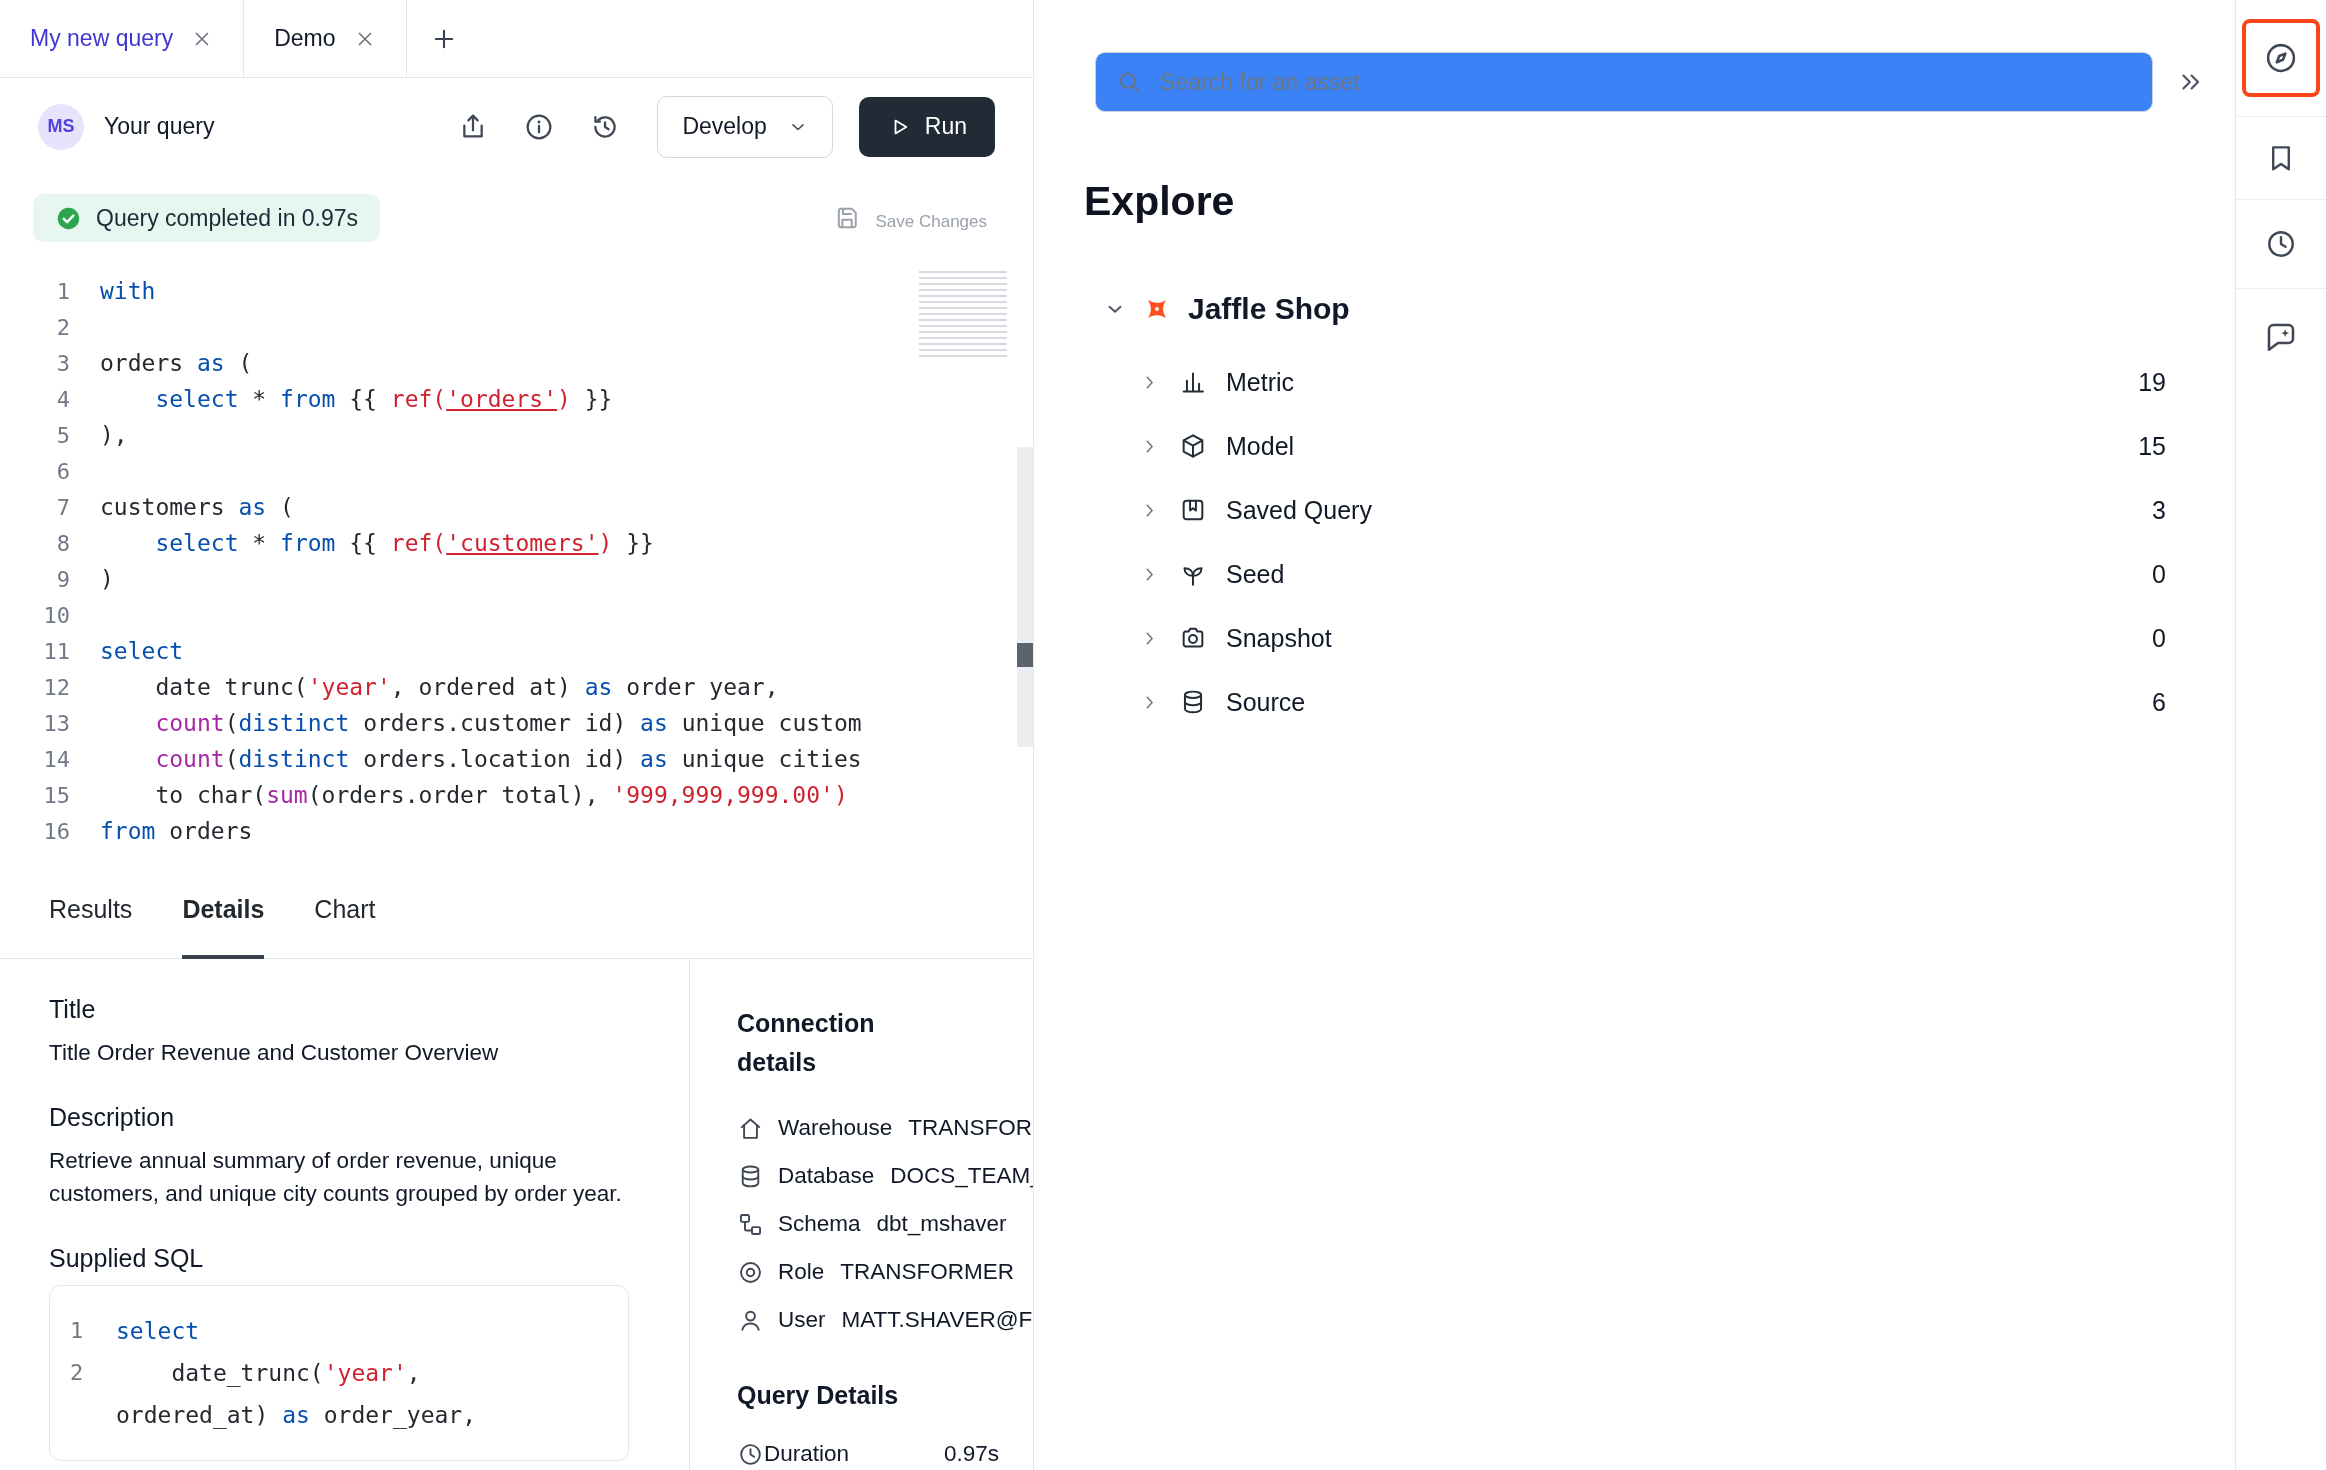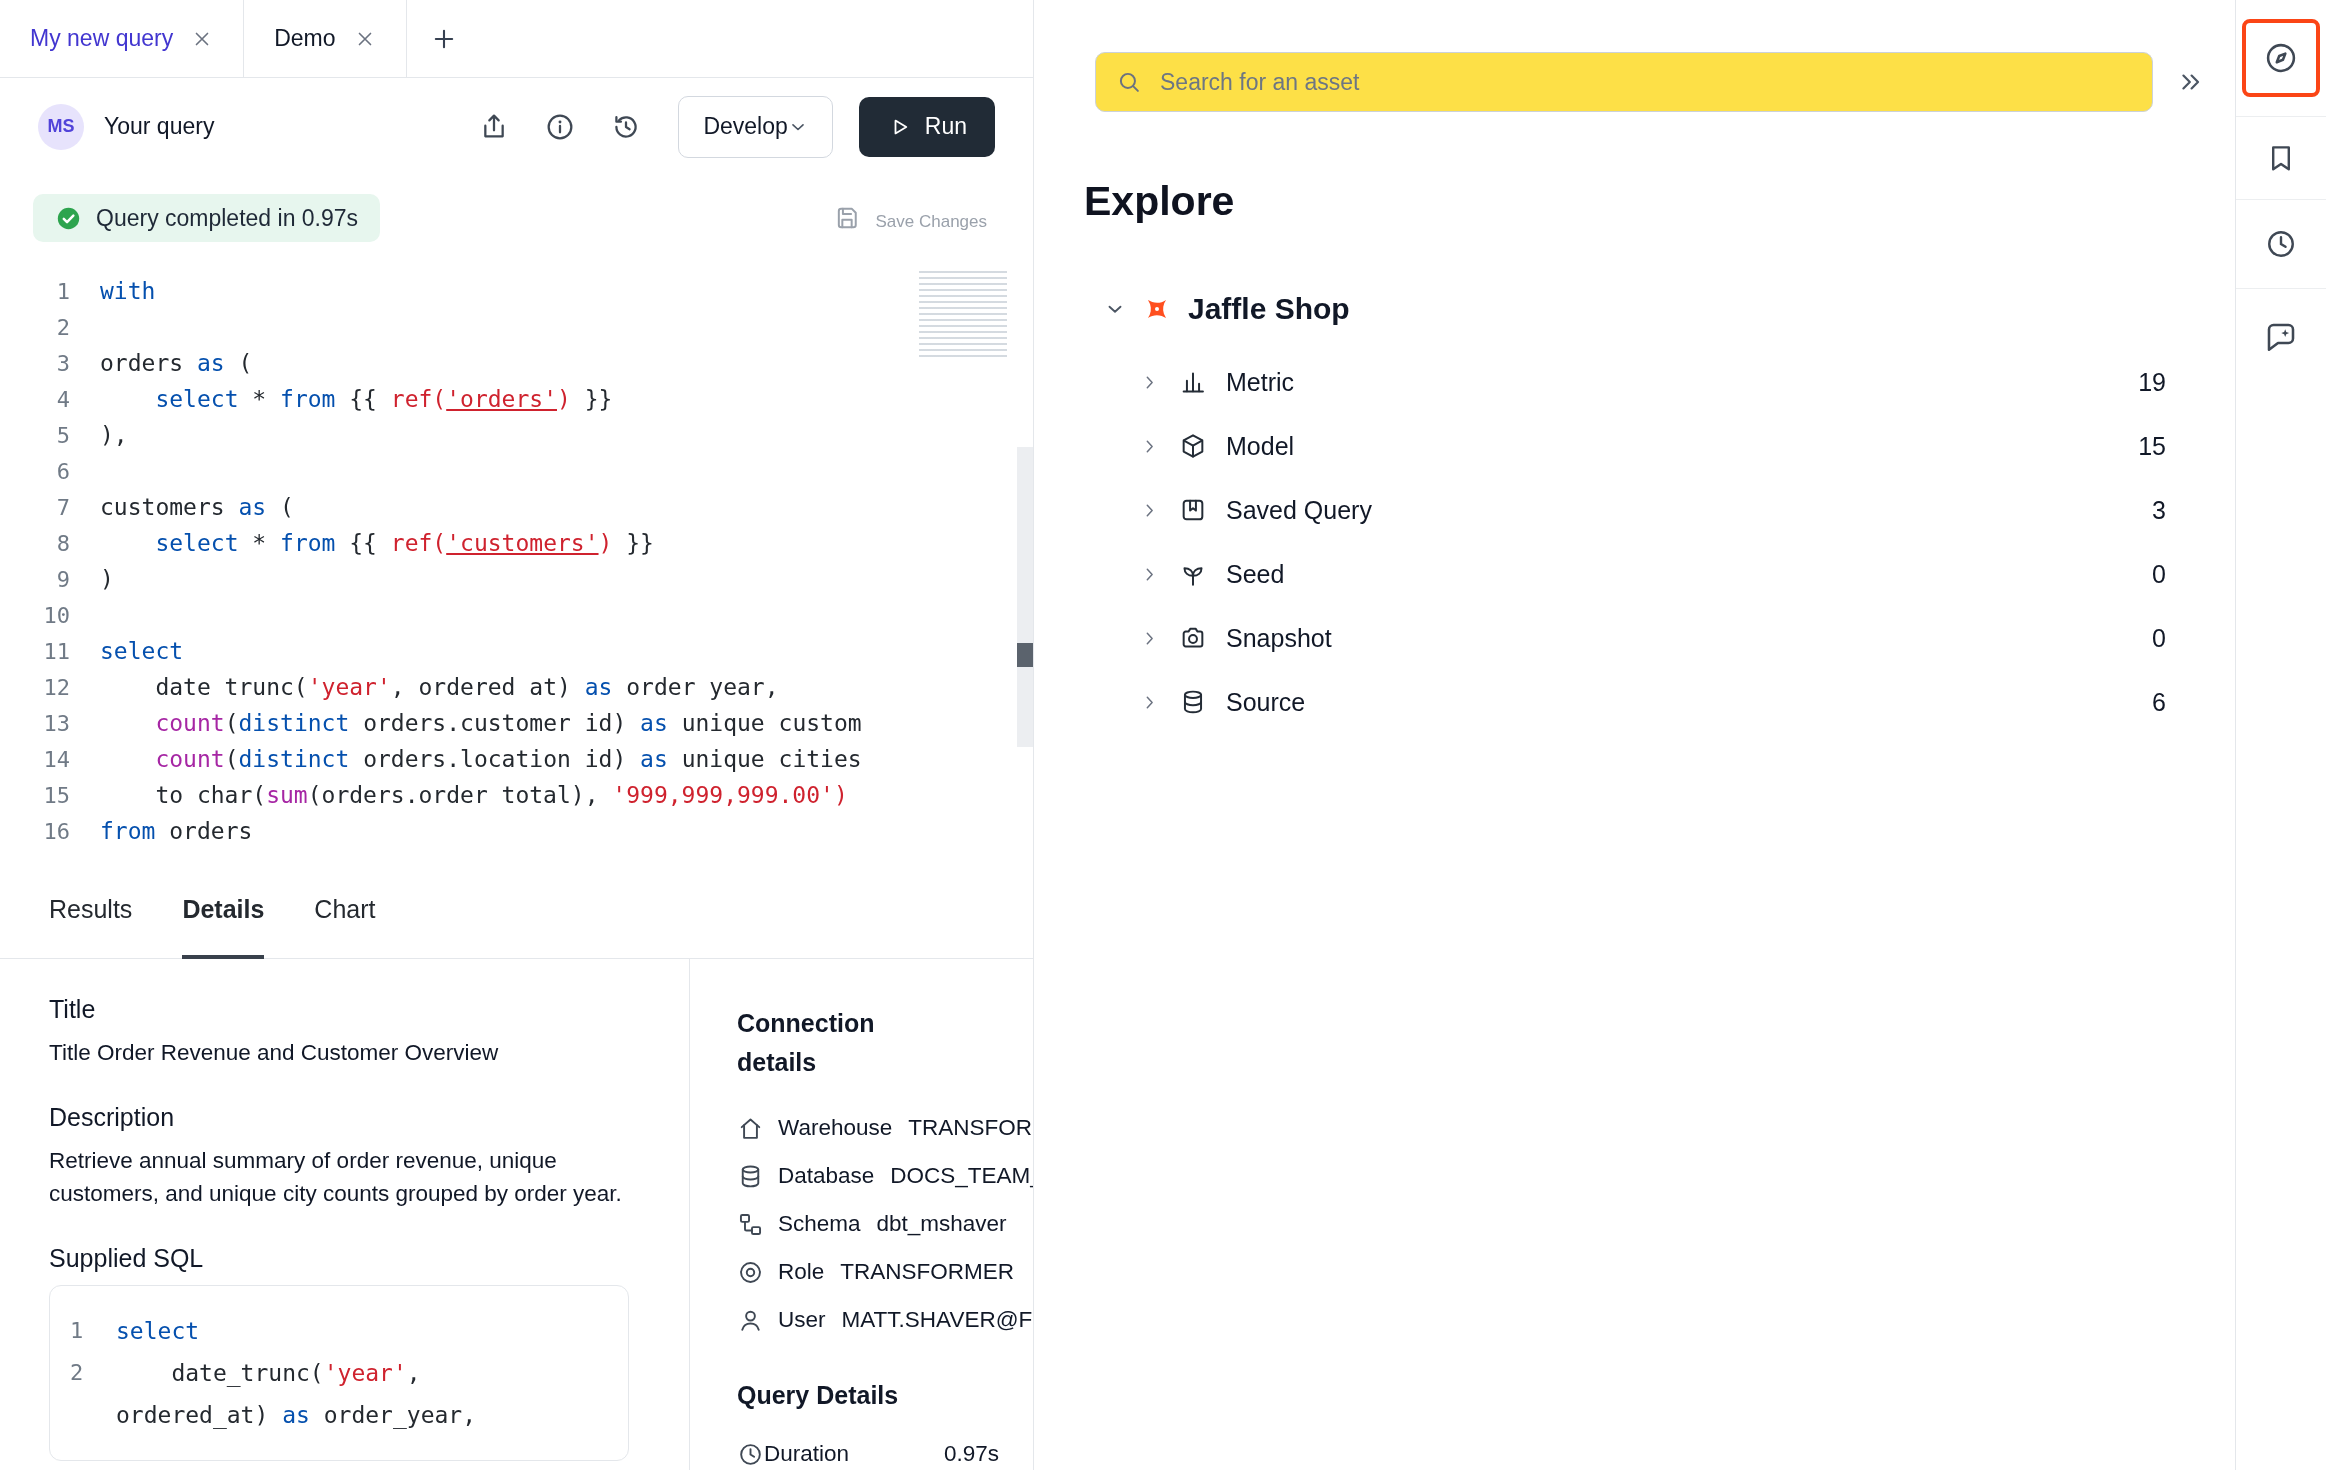--- a/index.html
+++ b/index.html
@@ -65,7 +65,7 @@
   
   .explore{flex:1;min-width:0;padding:52px 30px 0 50px;display:flex;flex-direction:column}
   .searchrow{display:flex;align-items:center}
-  .searchbox{flex:1;margin-left:11px;height:58px;border:1.6px solid #ccd2d9;border-radius:10px;display:flex;align-items:center;gap:16px;padding:0 20px;background:#fde047}
+  .searchbox{flex:1;margin-left:11px;height:58px;border:1.6px solid #ccd2d9;border-radius:10px;display:flex;align-items:center;gap:16px;padding:0 20px;background:#3b82f6}
   .searchbox svg{color:#6b7280;flex:none}
   .searchbox input{border:none;outline:none;flex:1;font-size:23px;color:#111827;font-family:"Liberation Sans",sans-serif;background:transparent}
   .searchbox input::placeholder{color:#6d7683}

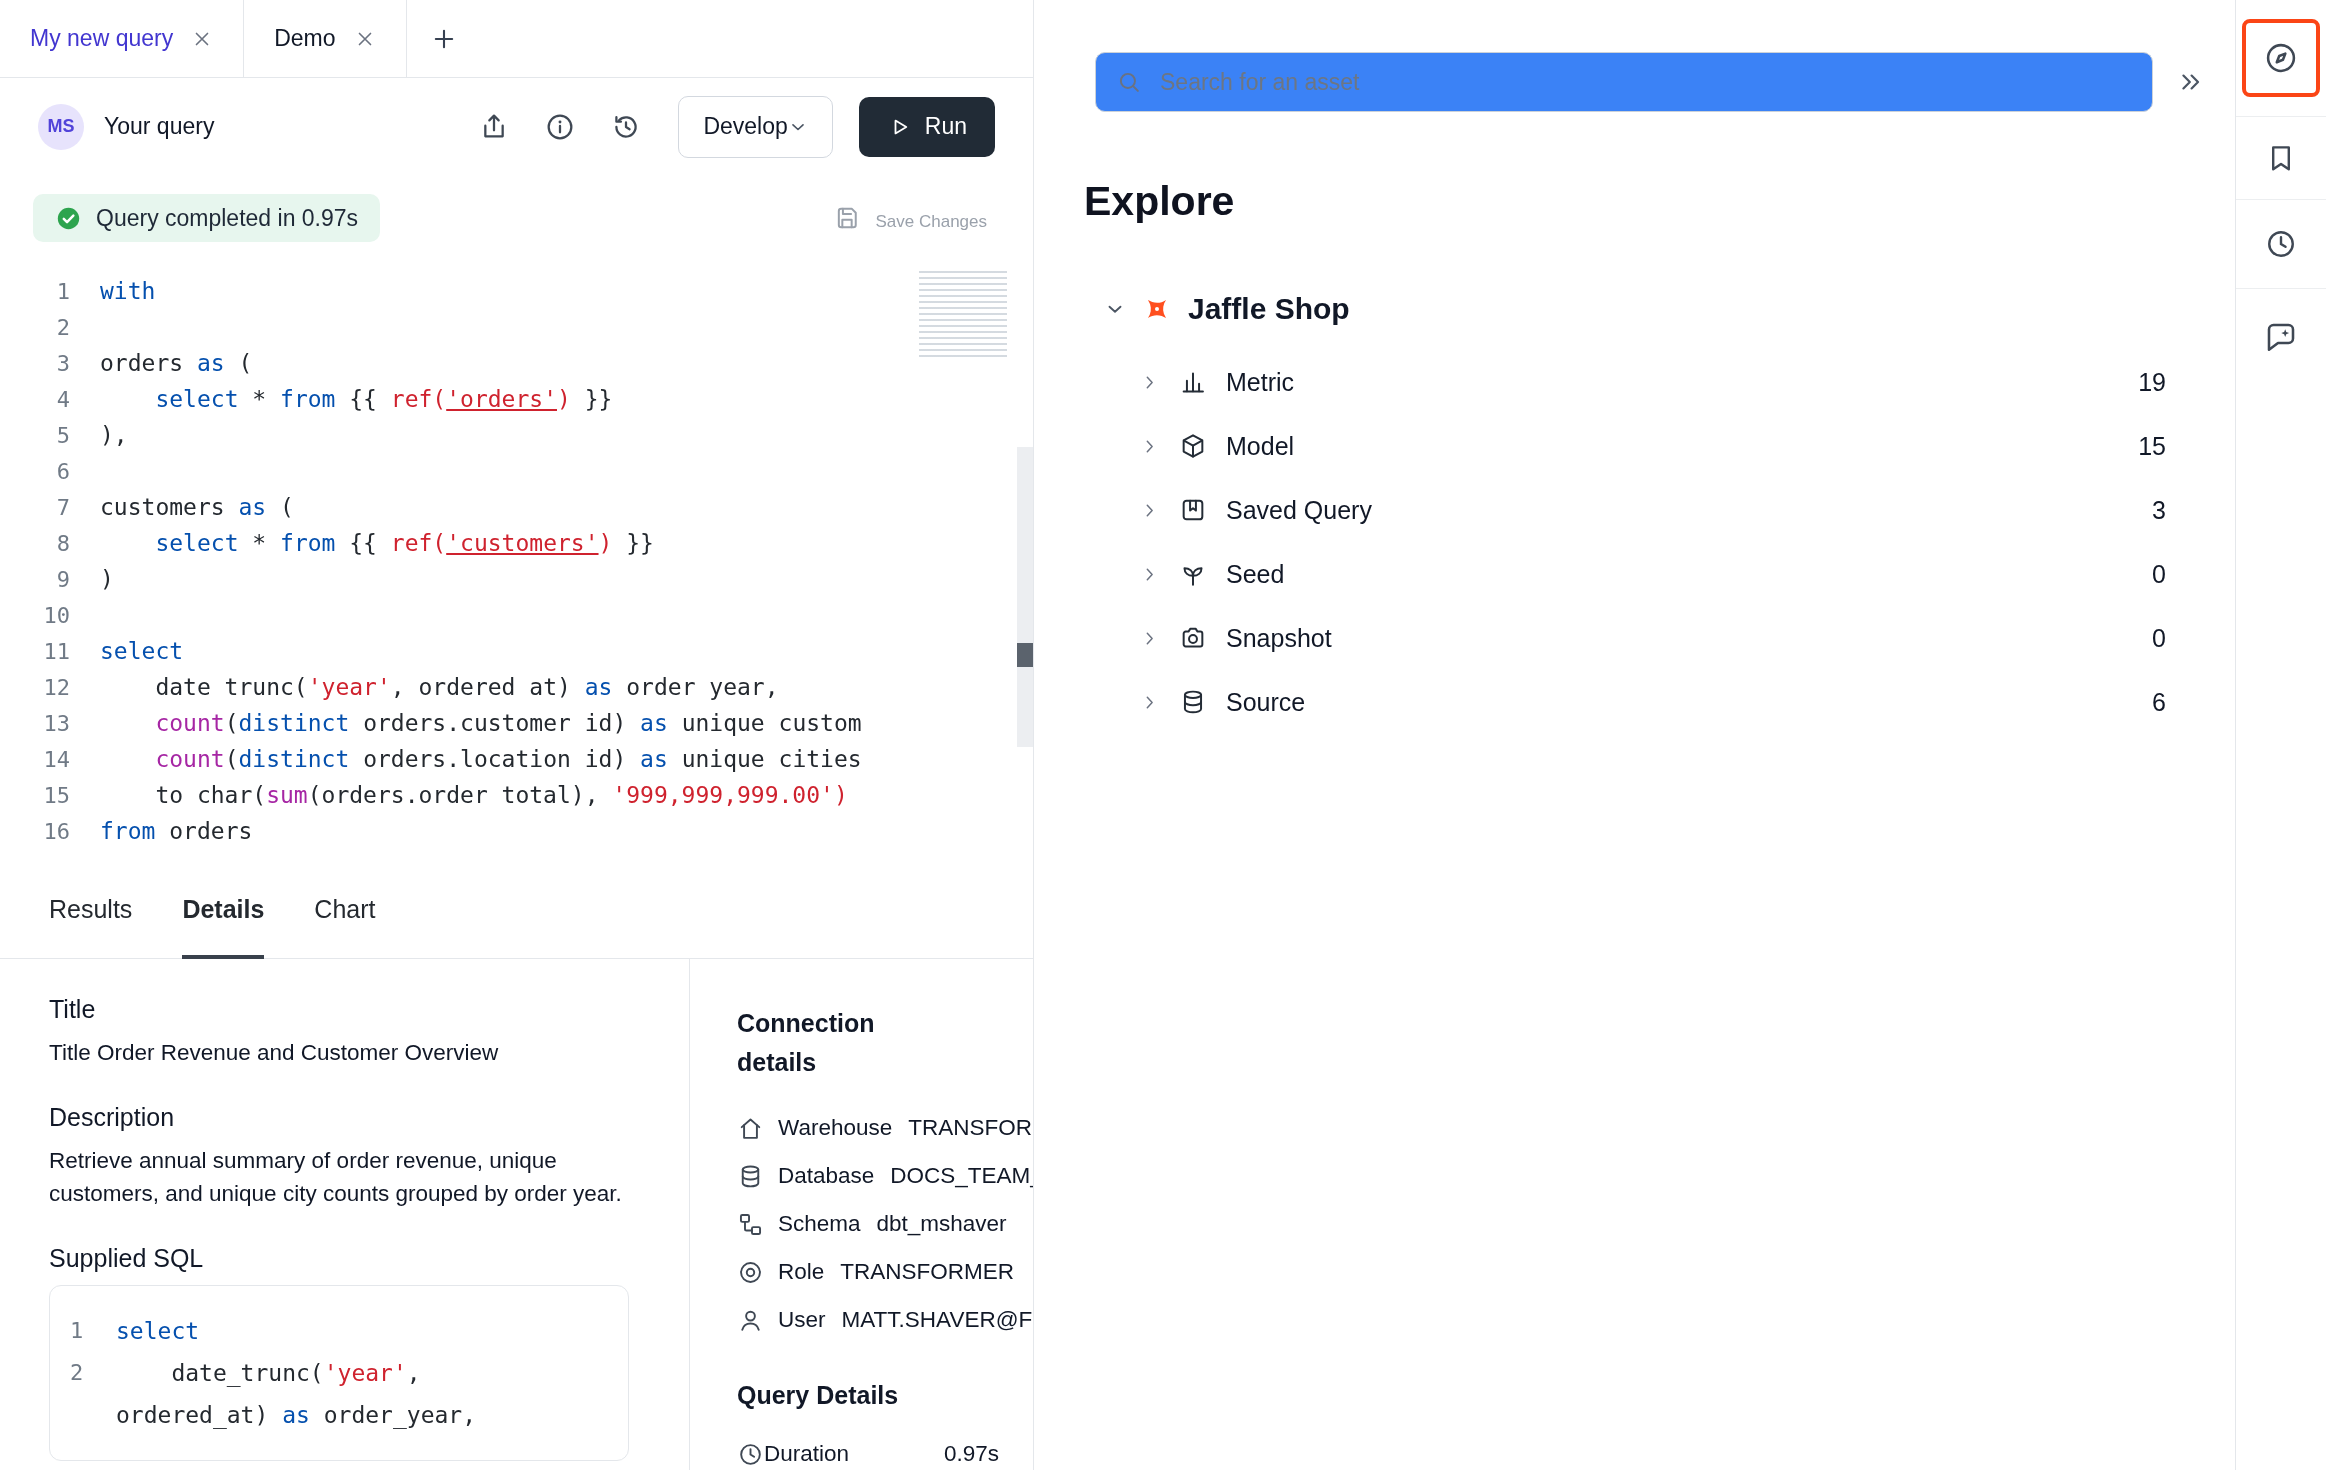--- a/index.html
+++ b/index.html
@@ -20,7 +20,7 @@
   .qtitle{font-size:23px;font-weight:500;color:#111827;margin-left:20px}
   .qspacer{flex:1}
   .iconbtn{width:36px;height:36px;color:#3f4854;display:flex;align-items:center;justify-content:center;margin-left:30px;cursor:pointer}
-  .develop{height:60px;border:1.5px solid #d3d8df;border-radius:10px;display:flex;align-items:center;gap:0;padding:0 24px;font-size:23px;margin-left:34px;background:#fff;color:#111827;cursor:pointer}
+  .develop{height:60px;border:1.5px solid #d3d8df;border-radius:10px;display:flex;align-items:center;gap:21px;padding:0 24px;font-size:23px;margin-left:34px;background:#fff;color:#111827;cursor:pointer}
   .develop .chev{color:#4b5563;display:flex}
   .runbtn{height:60px;border-radius:10px;background:#212b36;color:#fff;display:flex;align-items:center;gap:14px;padding:0 28px;font-size:23px;margin-left:26px;border:none;cursor:pointer}
 

